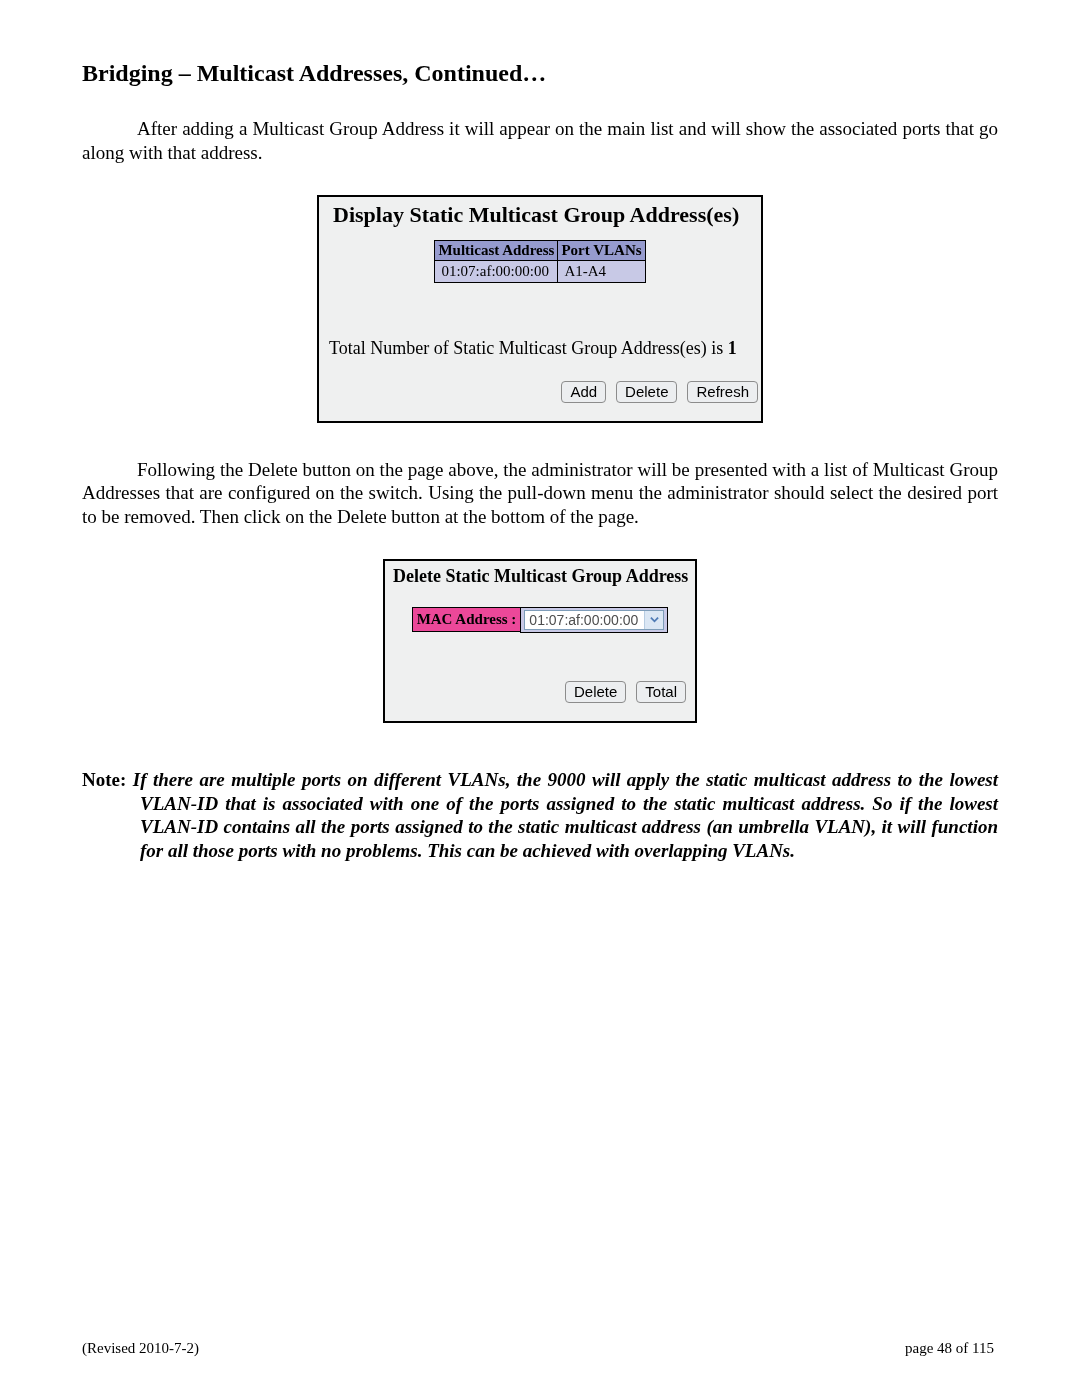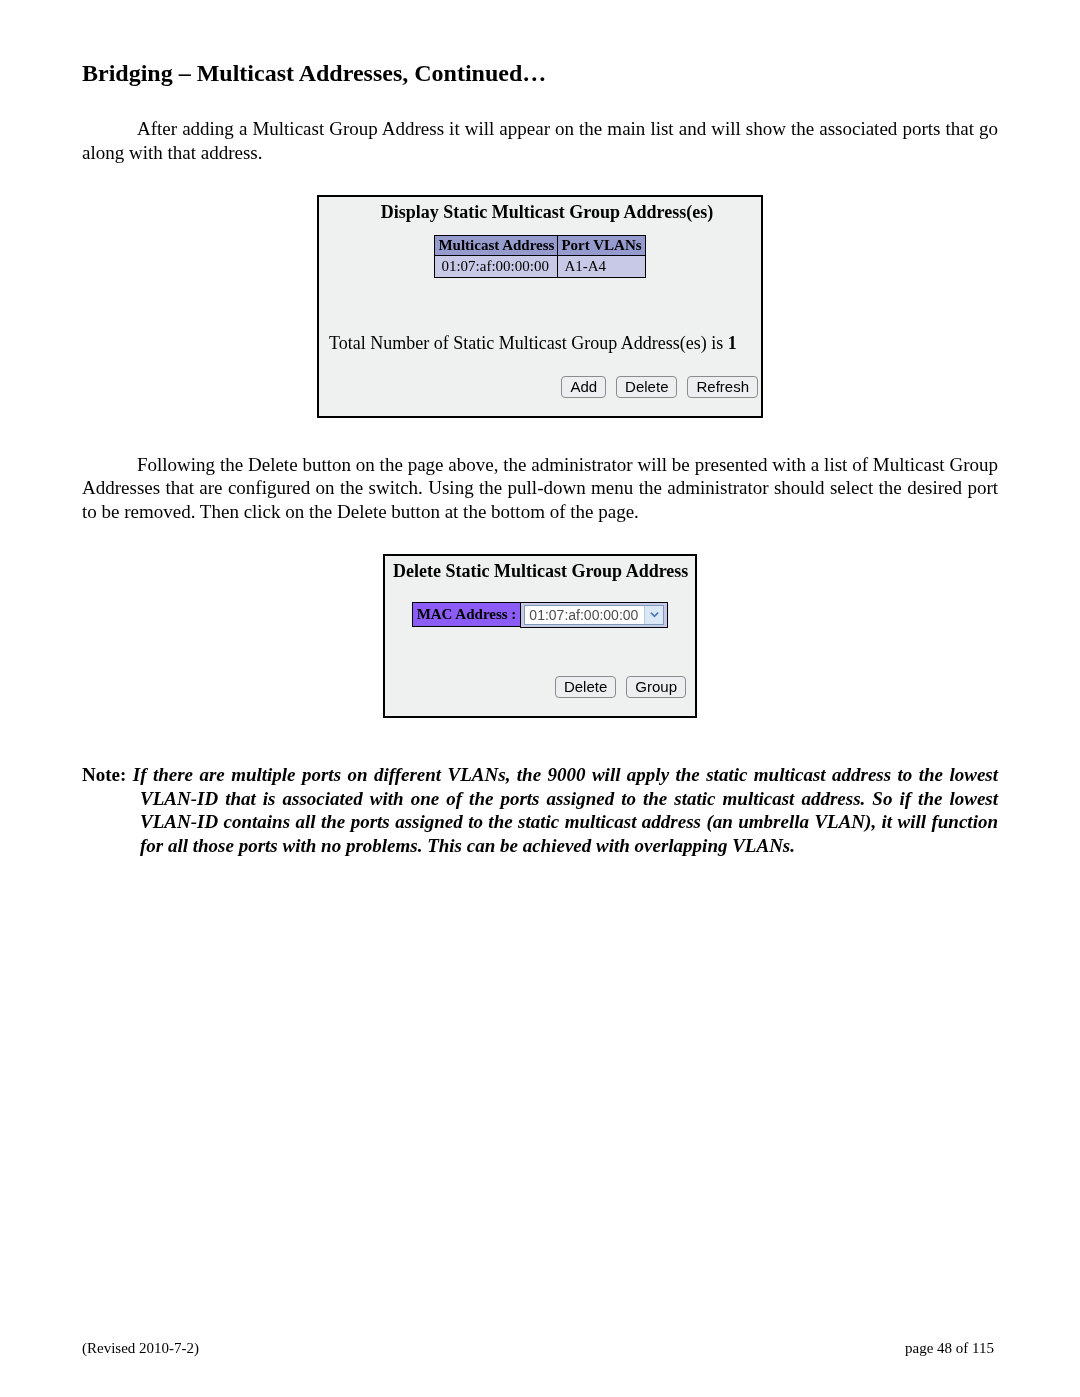--- a/index.html
+++ b/index.html
@@ -43,9 +43,8 @@
     padding: 5px 0 18px 0;
   }
   .panel-title {
-    text-align: center;
-    font-family: Georgia, "Times New Roman", serif;
-    font-size: 18px;
+    font-family: Georgia, "Times New Roman", serif;
+    font-size: 22px;
     font-weight: bold;
     margin: 0 0 4px 14px;
   }

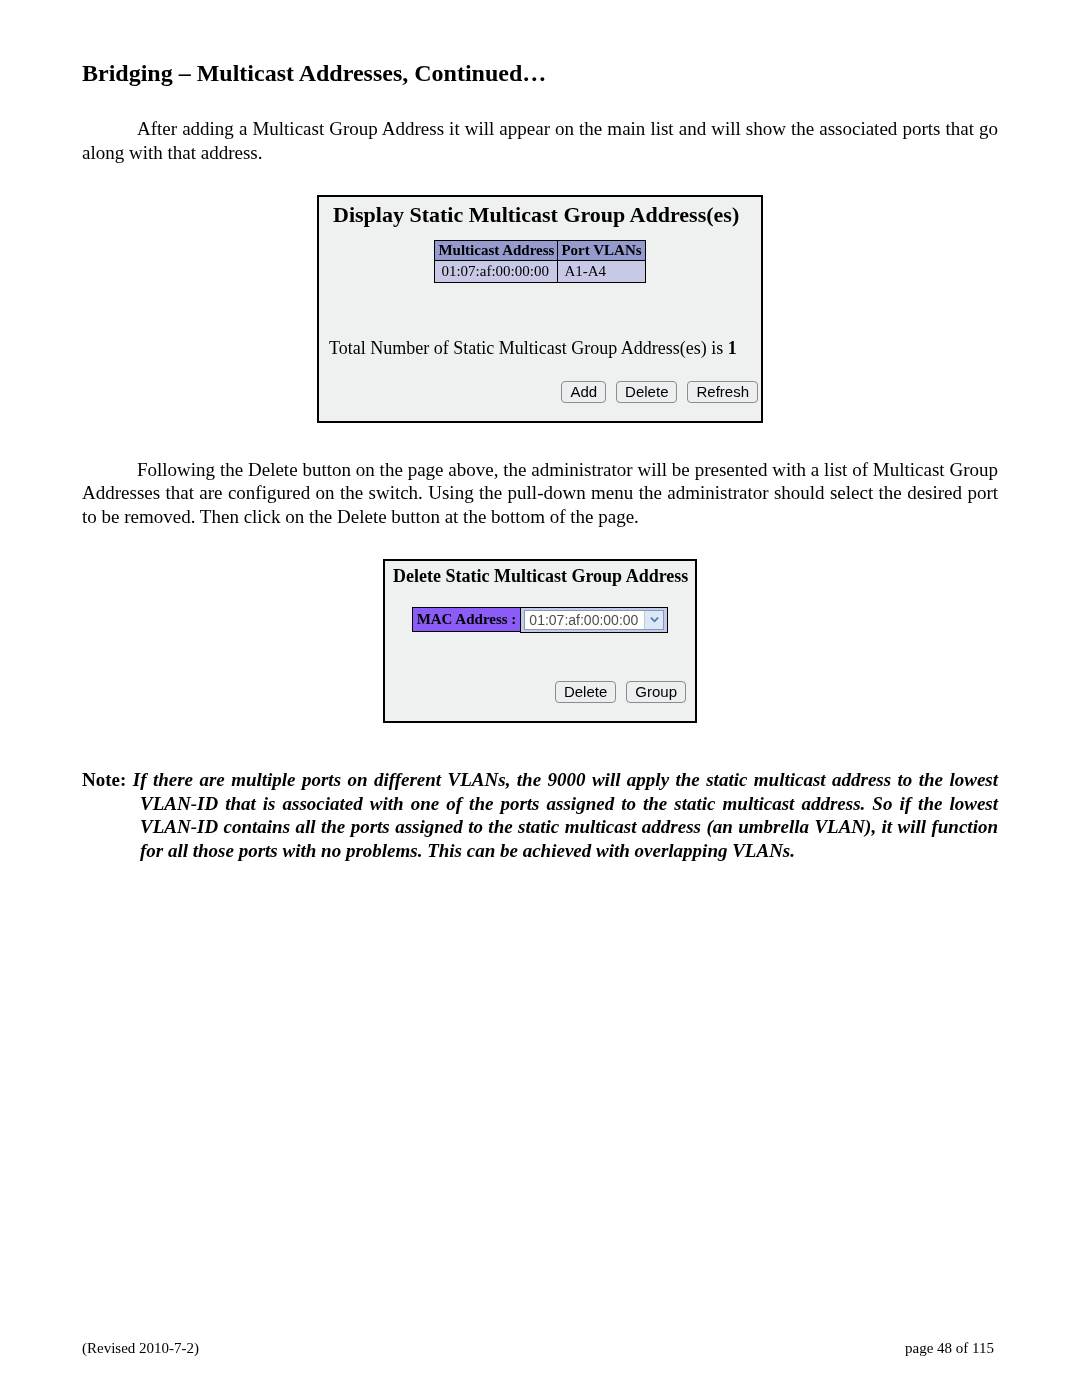--- a/index.html
+++ b/index.html
@@ -112,7 +112,7 @@
     margin-bottom: 48px;
   }
   .form-label-cell {
-    background: #8b5cf6;
+    background: #ec4899;
     border: 1px solid #000;
     font-family: Georgia, "Times New Roman", serif;
     font-size: 15px;

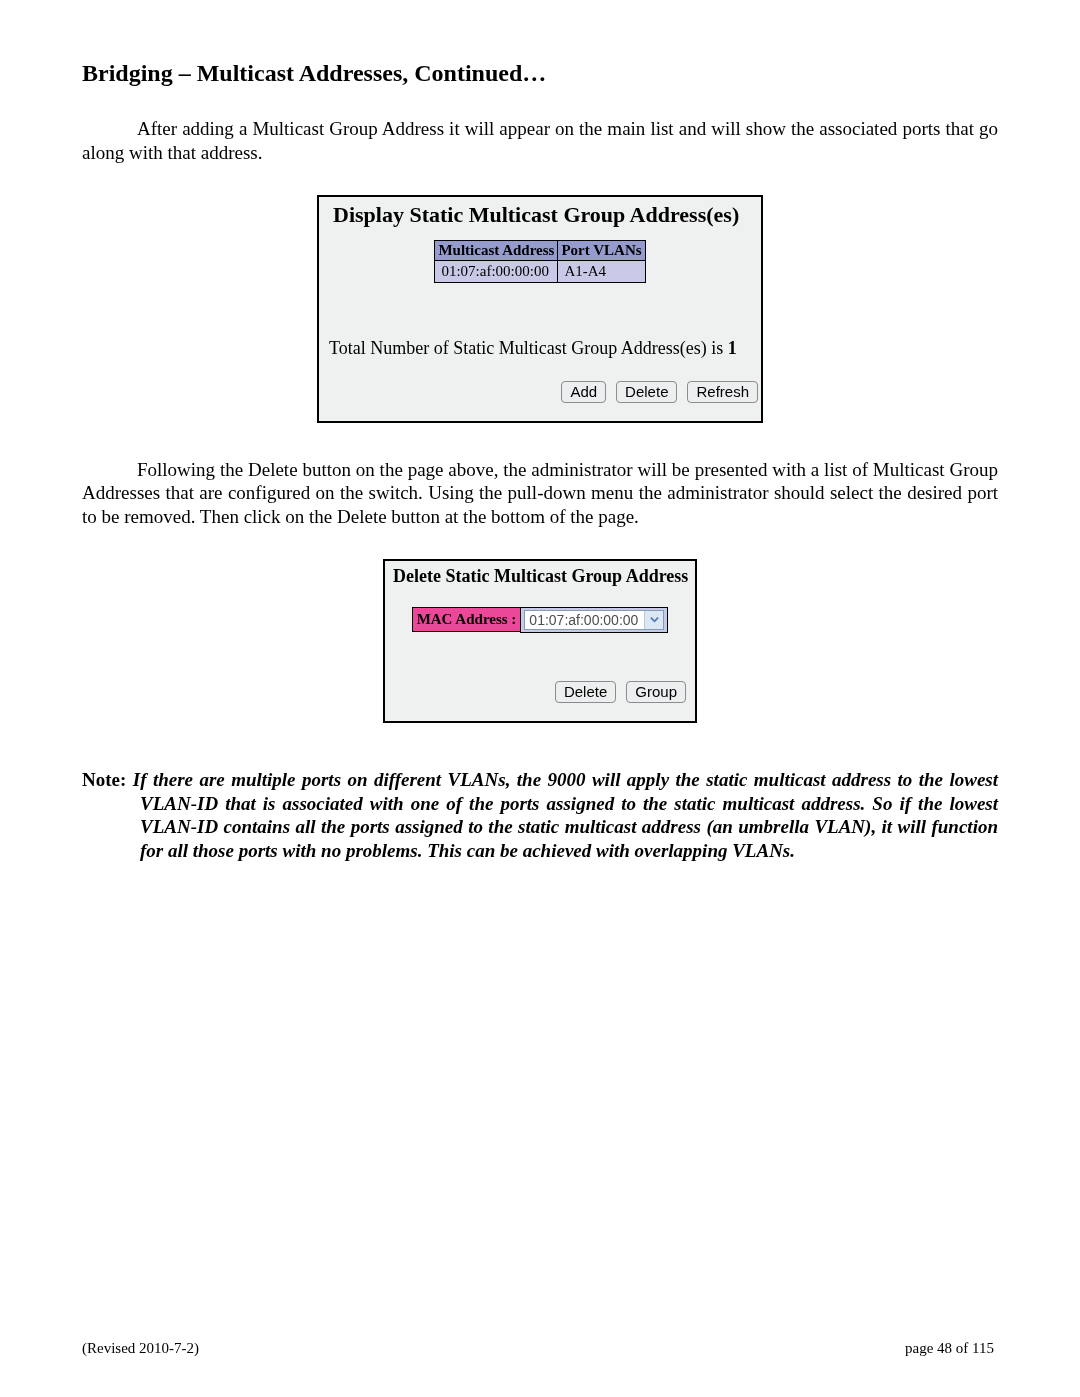--- a/index.html
+++ b/index.html
@@ -238,7 +238,7 @@
 
     <div class="button-row">
       <span class="ui-button">Delete</span>
-      <span class="ui-button">Group</span>
+      <span class="ui-button">Total</span>
     </div>
   </div>
 

